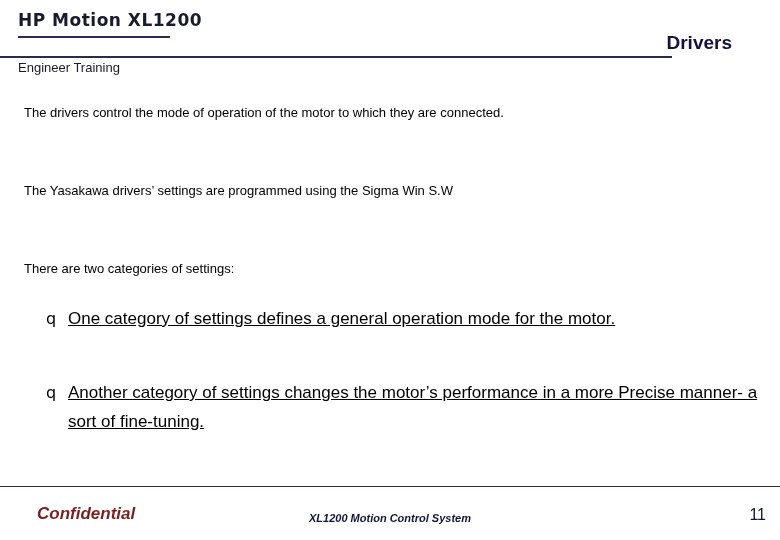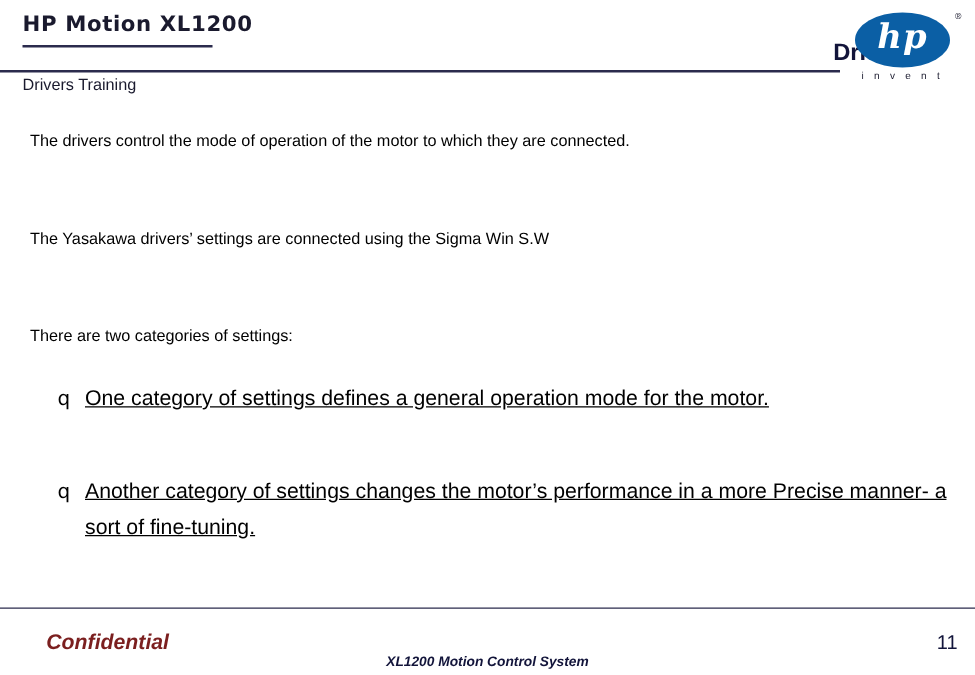--- a/index.html
+++ b/index.html
@@ -213,12 +213,6 @@
   <div class="header-rule"></div>
   <div class="header-rule-gap"></div>
 
-  <div class="hp-logo">
-    <div class="oval"></div>
-    <div class="hp-text">hp</div>
-    <div class="tm">®</div>
-    <div class="invent">i n v e n t</div>
-  </div>
 </div>
 
 <div class="content">

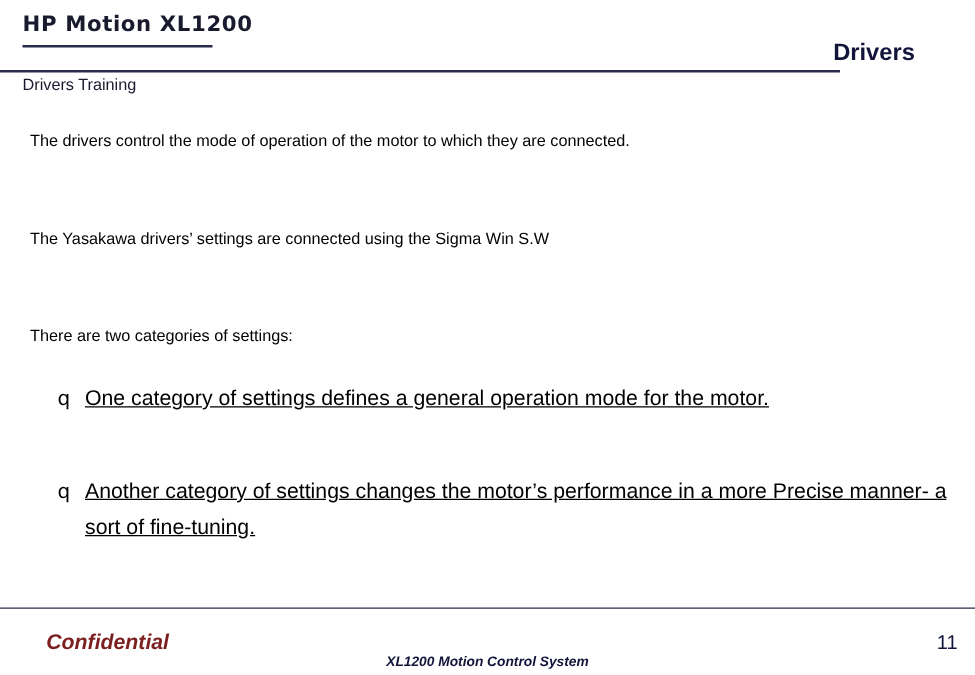--- a/index.html
+++ b/index.html
@@ -208,7 +208,7 @@
 <div class="header">
   <div class="brand-title">HP Motion XL1200</div>
   <div class="brand-rule"></div>
-  <div class="subtitle">Drivers  Training</div>
+  <div class="subtitle">Engineer  Training</div>
   <div class="slide-title">Drivers</div>
   <div class="header-rule"></div>
   <div class="header-rule-gap"></div>

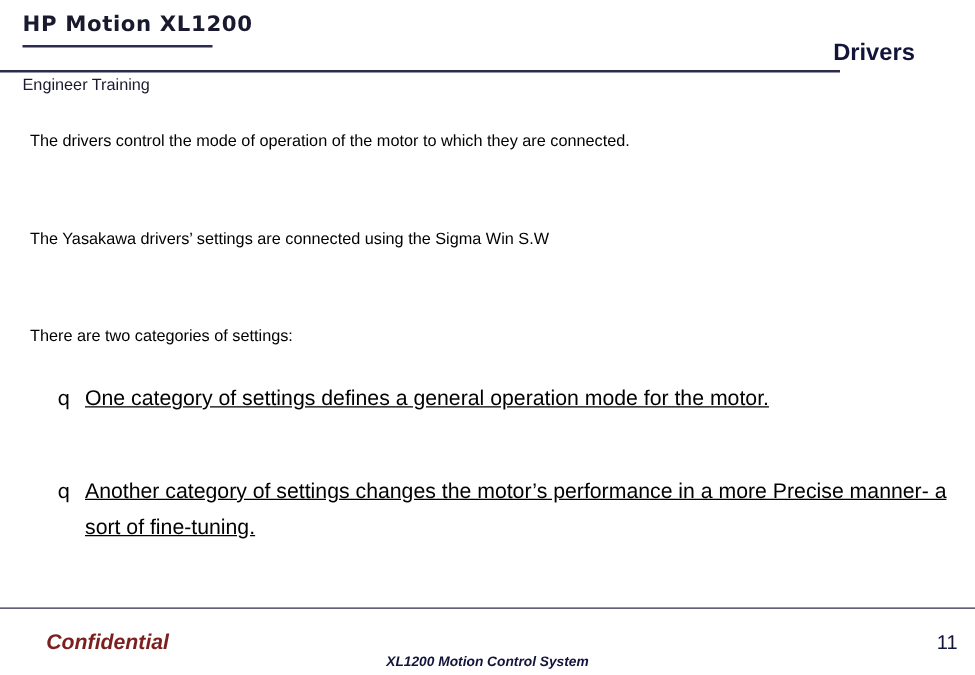--- a/index.html
+++ b/index.html
@@ -217,7 +217,7 @@
 
 <div class="content">
   <div class="para p1">The drivers control the mode of operation of the motor to which they are connected.</div>
-  <div class="para p2">The Yasakawa drivers’ settings are connected using the Sigma Win S.W</div>
+  <div class="para p2">The Yasakawa drivers’ settings are programmed using the Sigma Win S.W</div>
   <div class="para p3">There are two categories of settings:</div>
 
   <div class="bullet b1">

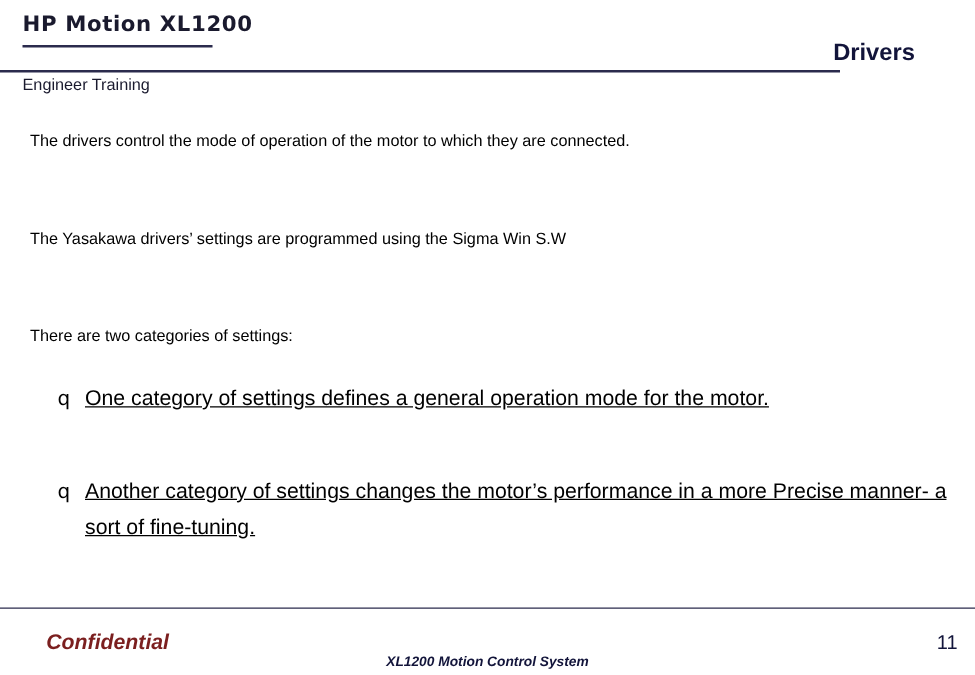--- a/index.html
+++ b/index.html
@@ -186,7 +186,7 @@
   .footer-center {
     position: absolute;
     left: 0;
-    top: 524px;
+    top: 512px;
     width: 780px;
     text-align: center;
     font-size: 11px;

